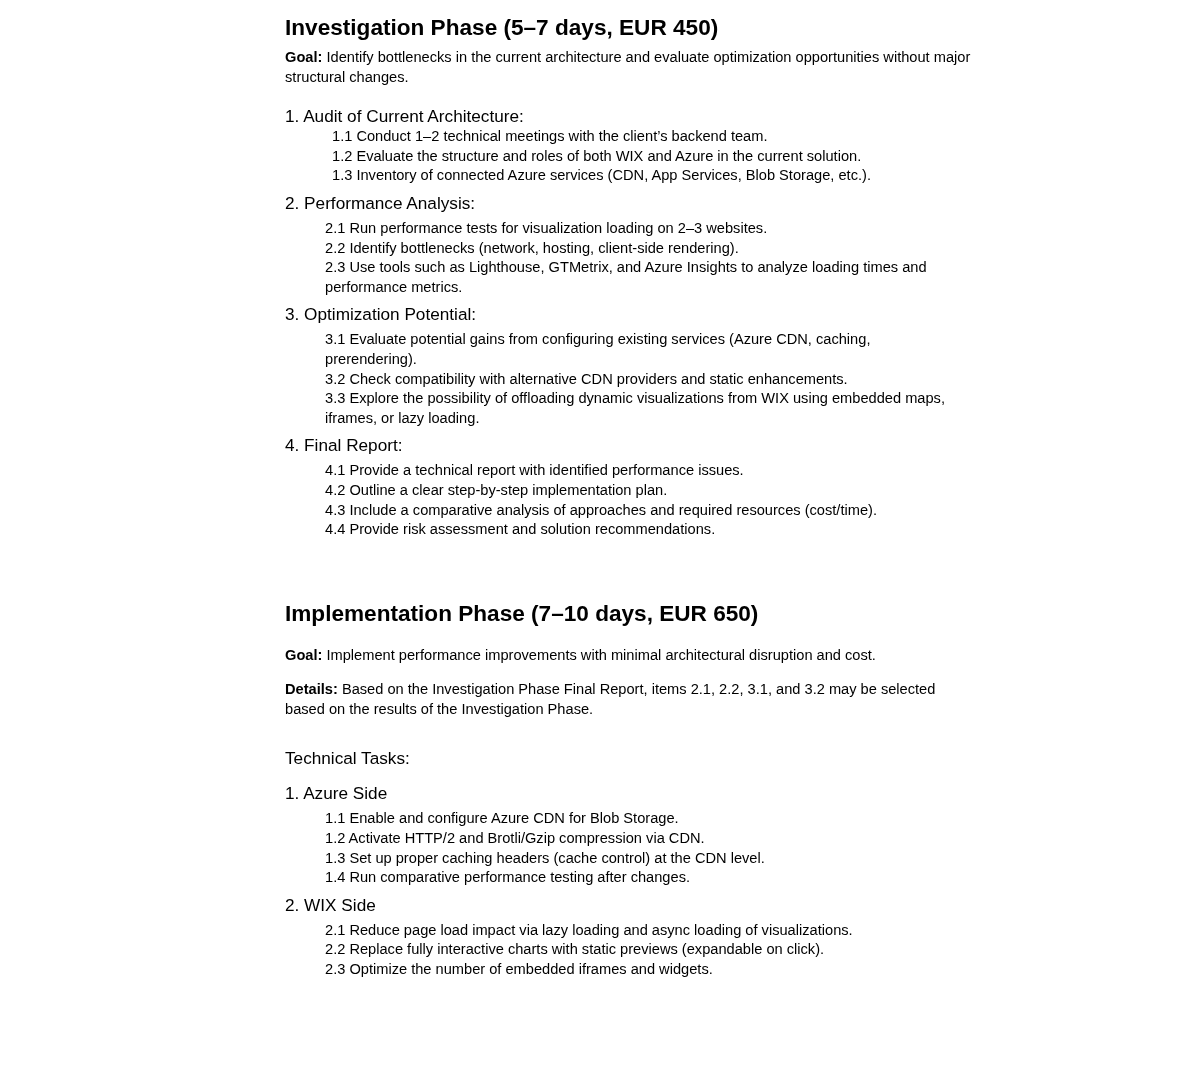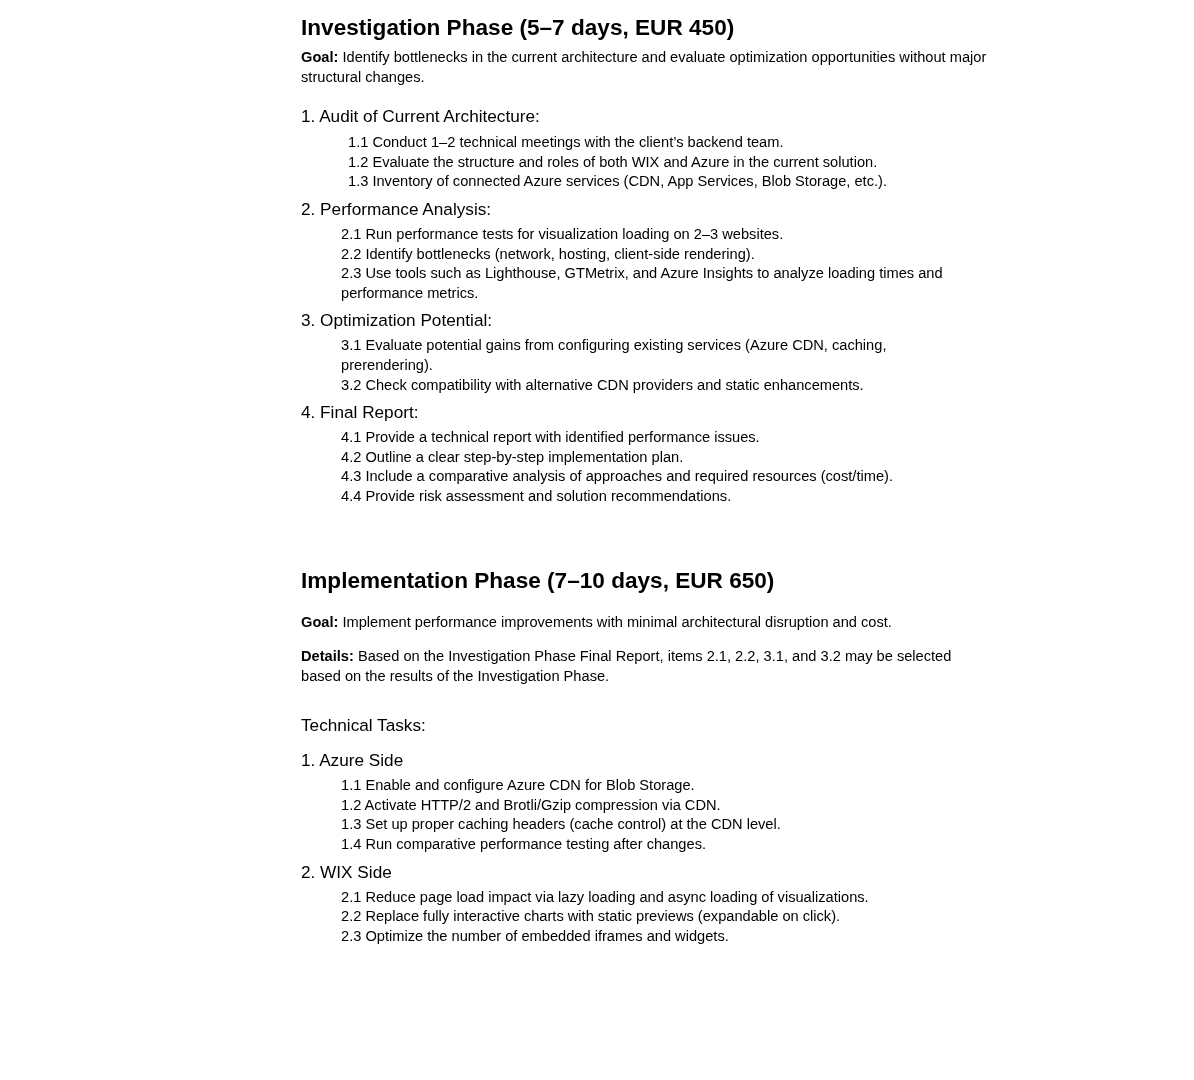--- a/index.html
+++ b/index.html
@@ -16,7 +16,7 @@
   }
   .page {
     position: absolute;
-    left: 301px;
+    left: 285px;
     top: 14px;
     width: 690px;
   }

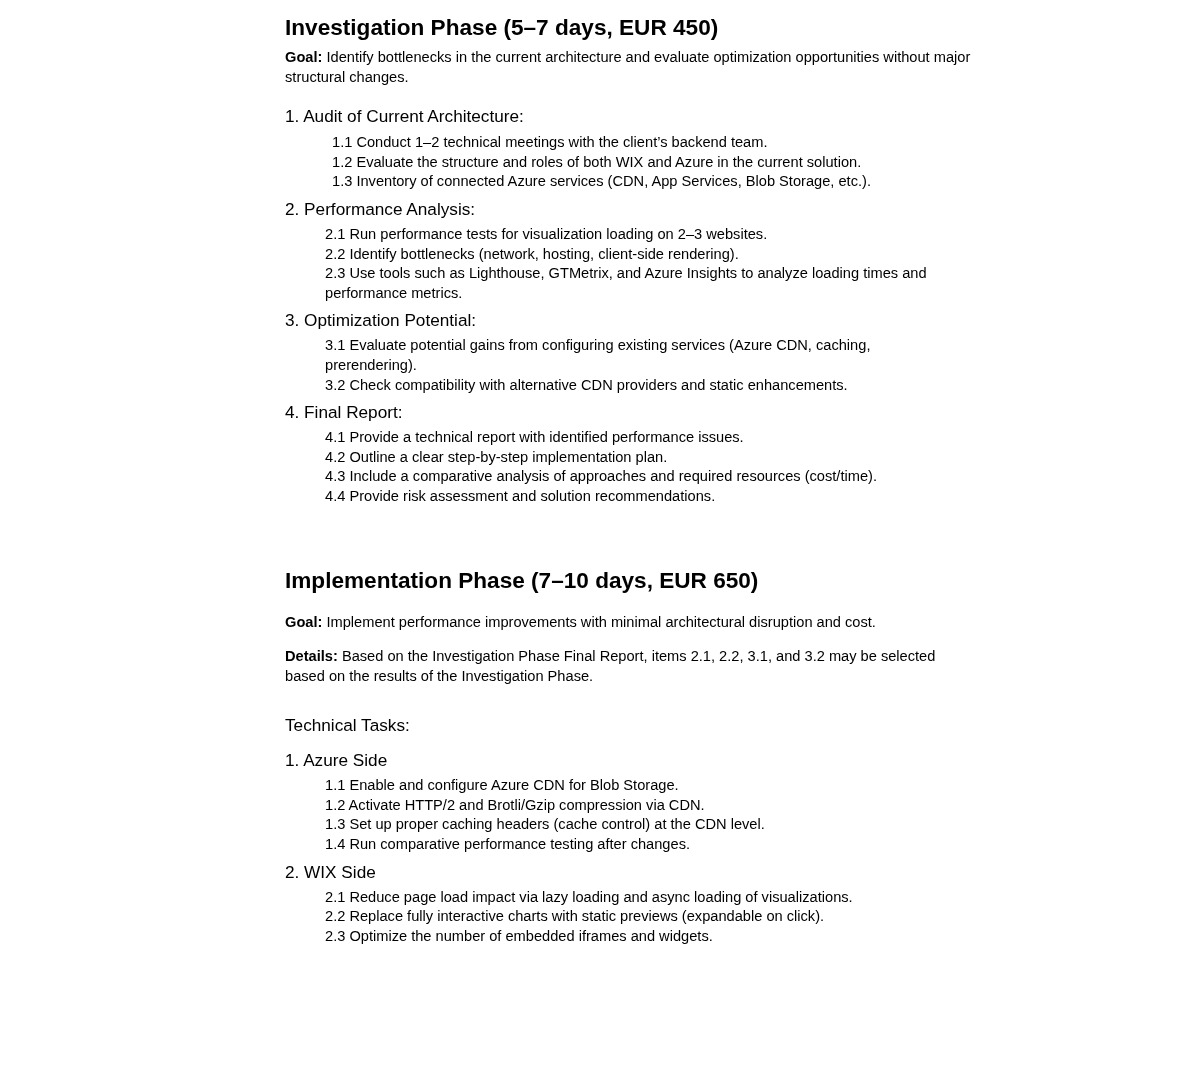--- a/index.html
+++ b/index.html
@@ -47,7 +47,7 @@
     line-height: 19.6px;
   }
   .mt5  { margin-top: 5px; margin-left: 40px; }
-  .mt6  { margin-top: 6px; }
+  .mt6  { }
   .mt15 { margin-top: 15px; }
   .mt18 { margin-top: 18px; }
   .mt19 { margin-top: 6px; }

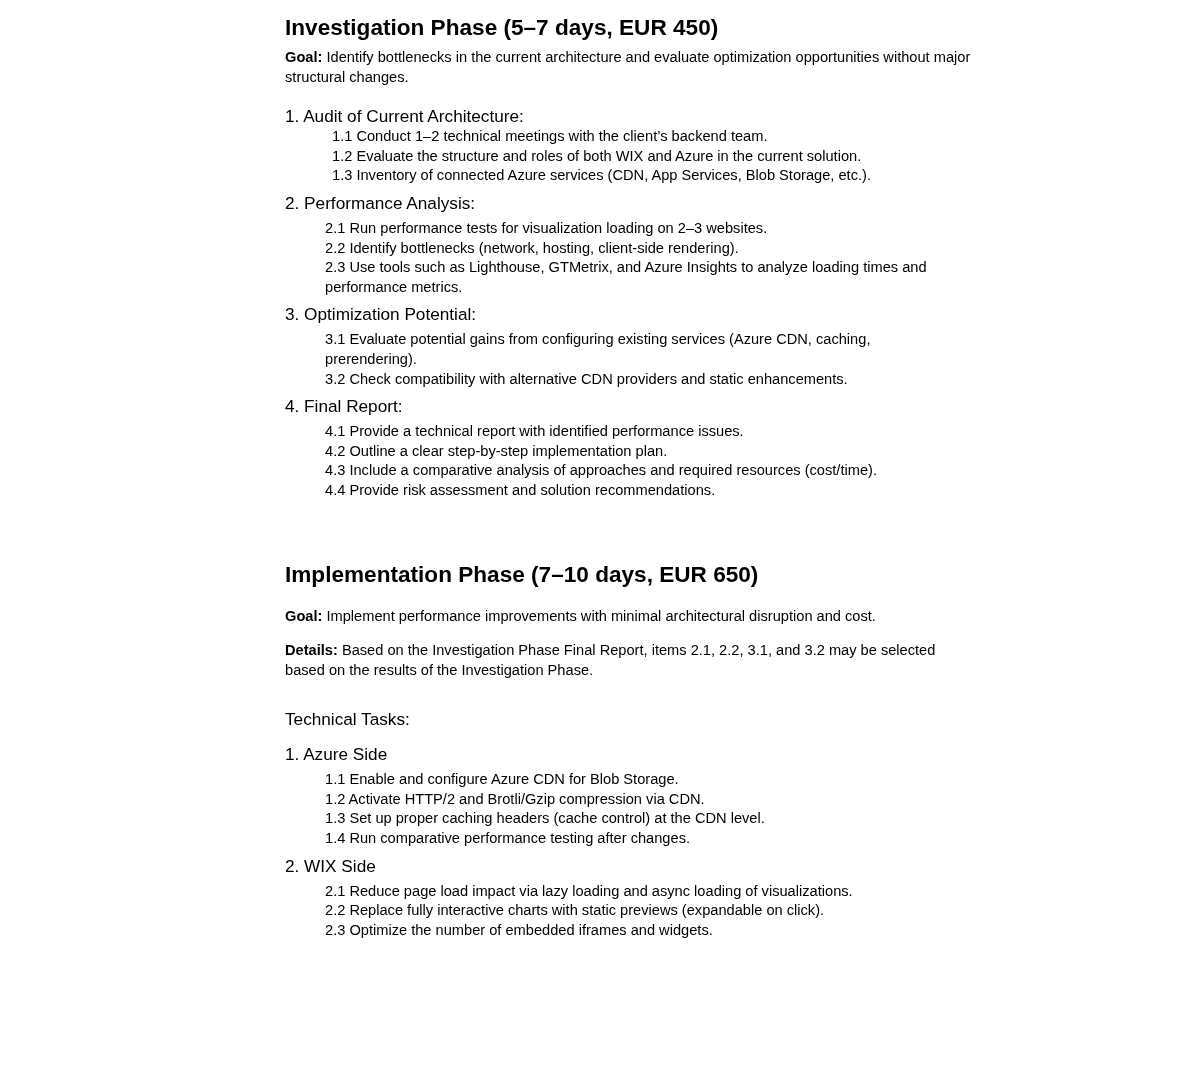--- a/index.html
+++ b/index.html
@@ -82,6 +82,7 @@
   <div class="list mt5">
     <div>3.1 Evaluate potential gains from configuring existing services (Azure CDN, caching, prerendering).</div>
     <div>3.2 Check compatibility with alternative CDN providers and static enhancements.</div>
+    <div>3.3 Explore the possibility of offloading dynamic visualizations from WIX using embedded maps, iframes, or lazy loading.</div>
   </div>
 
   <div class="group-heading mt19">4. Final Report:</div>

